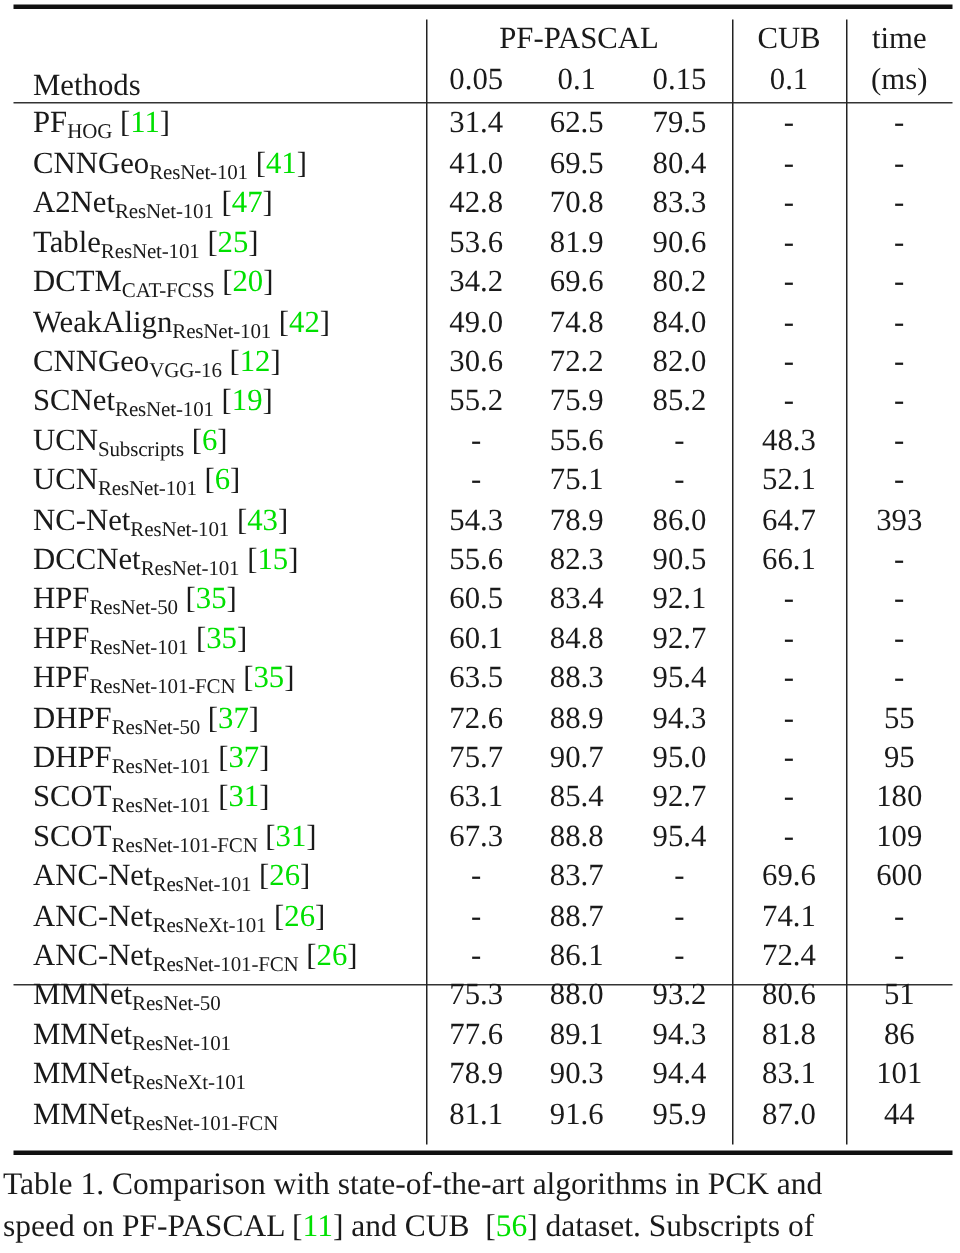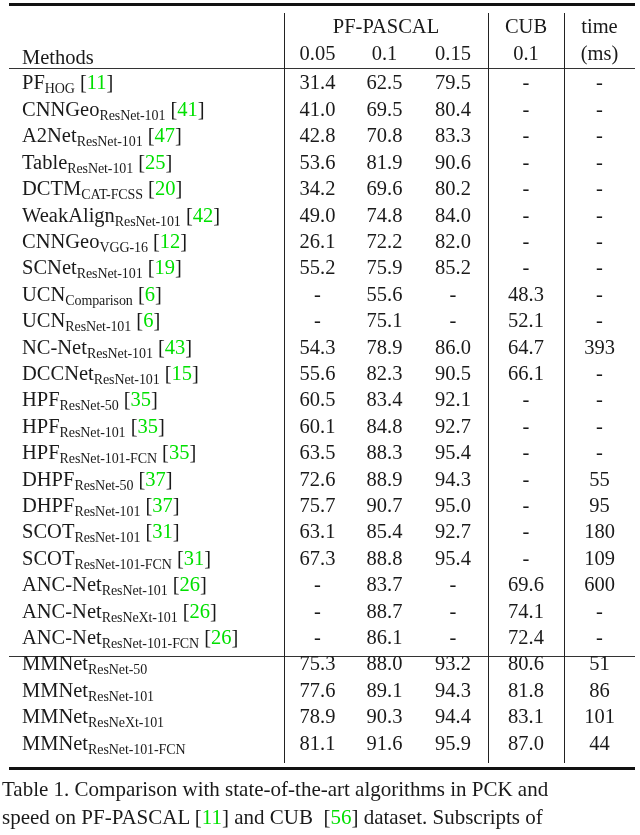--- a/index.html
+++ b/index.html
@@ -127,7 +127,7 @@
       </tr>
       <tr>
         <td class="method"><span>CNNGeo</span><span class="sub">VGG-16</span><span style="white-space: pre;"> [</span><span class="ref">12</span><span>]</span></td>
-        <td>26.1</td>
+        <td>30.6</td>
         <td>72.2</td>
         <td>82.0</td>
         <td>-</td>

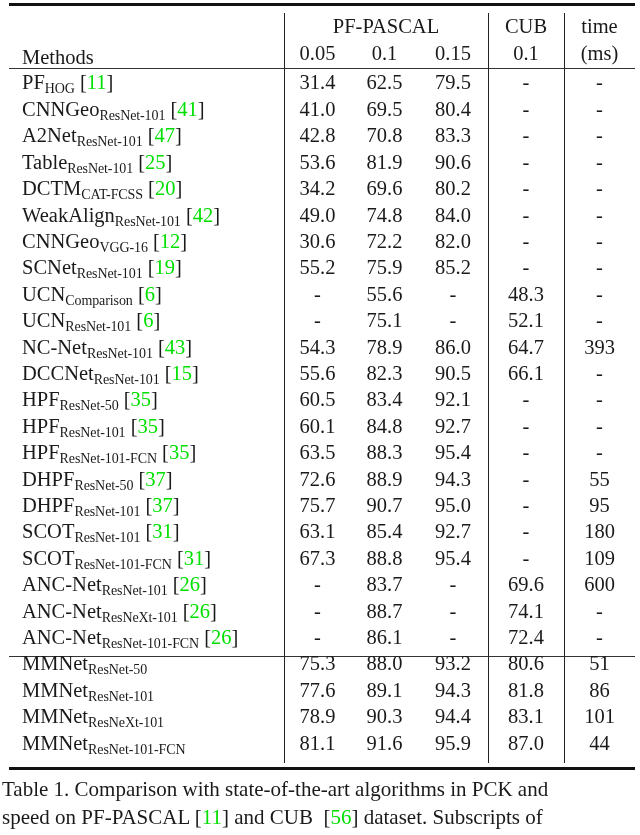--- a/index.html
+++ b/index.html
@@ -142,7 +142,7 @@
         <td>-</td>
       </tr>
       <tr>
-        <td class="method"><span>UCN</span><span class="sub">Comparison</span><span style="white-space: pre;"> [</span><span class="ref">6</span><span>]</span></td>
+        <td class="method"><span>UCN</span><span class="sub">Subscripts</span><span style="white-space: pre;"> [</span><span class="ref">6</span><span>]</span></td>
         <td>-</td>
         <td>55.6</td>
         <td>-</td>

